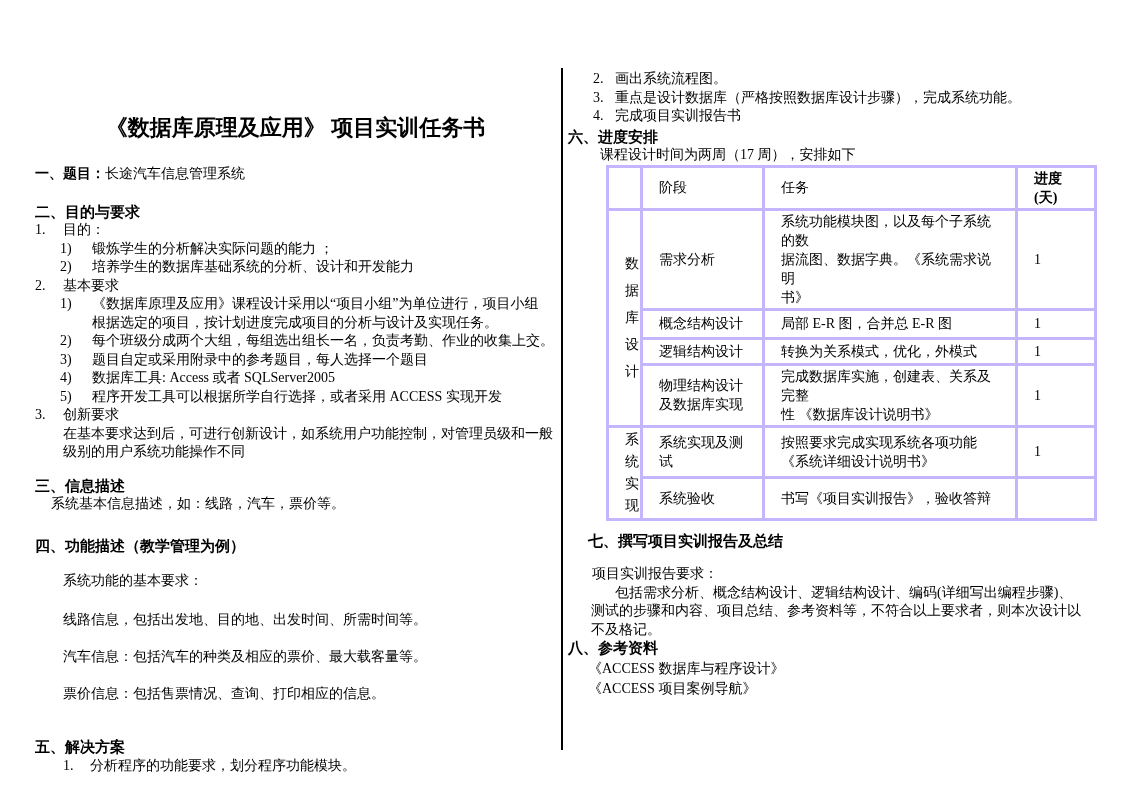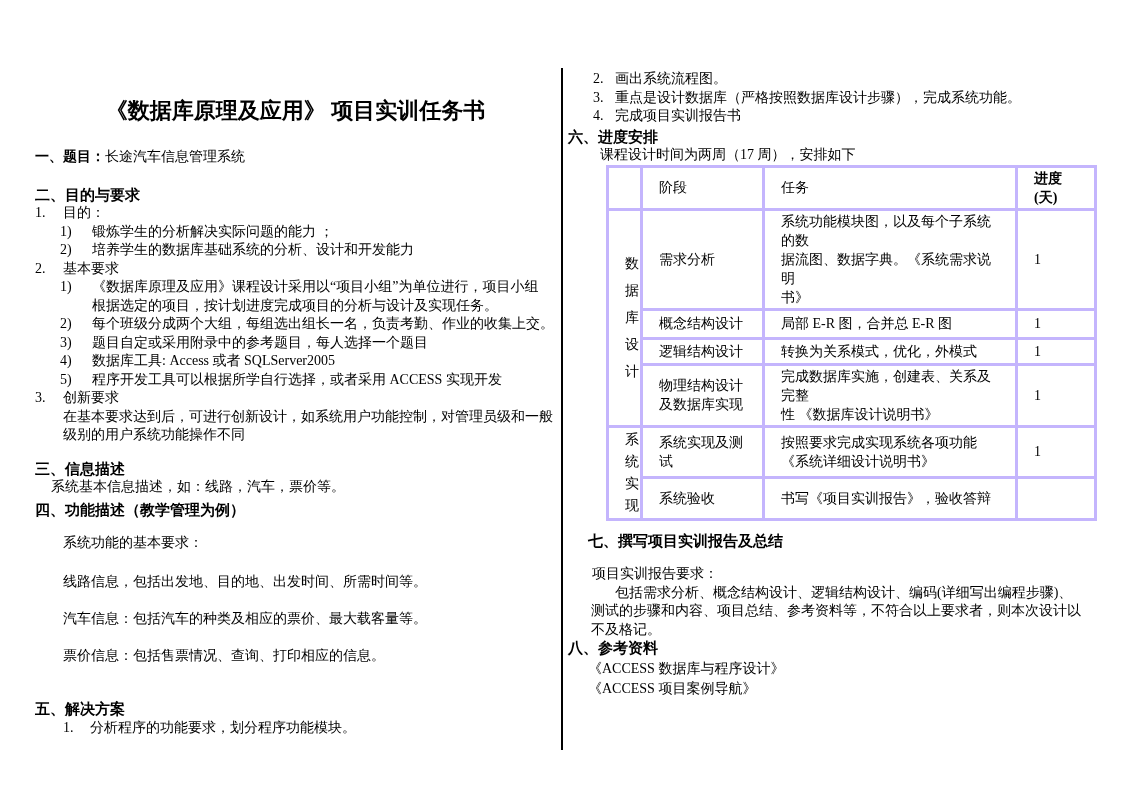--- a/index.html
+++ b/index.html
@@ -10,7 +10,7 @@
   }
   .divider { position:absolute; left:561px; top:68px; width:2px; height:682px; background:#000; }
   .col { position:absolute; font-size:14px; line-height:18.5px; }
-  .col-left  { left:35px;  top:93px; width:521px; }
+  .col-left  { left:35px;  top:110px; width:521px; }
   .col-right { left:568px; top:70px; width:528px; }
 
   .doc-title { font-size:22px; font-weight:bold; text-align:center; line-height:36px; white-space:nowrap; }

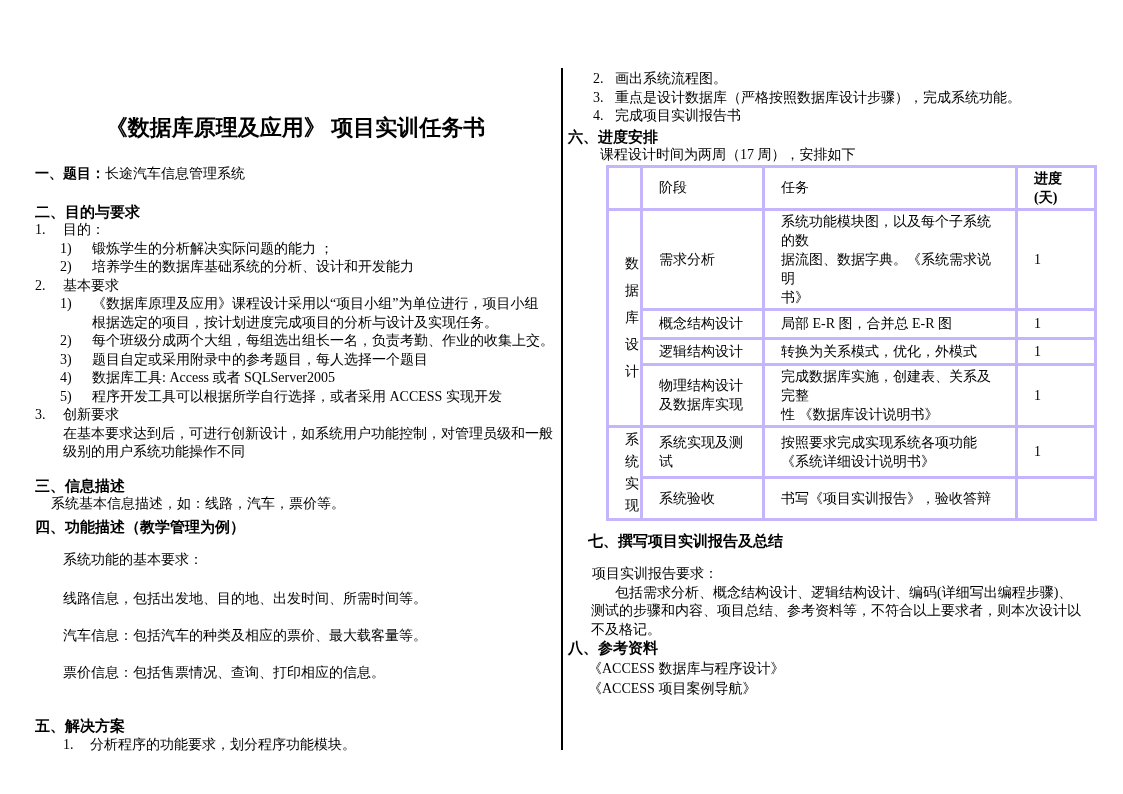--- a/index.html
+++ b/index.html
@@ -29,7 +29,7 @@
   .sec1line { margin-top:19px; }
   .mt19 { margin-top:19px; }
   .mt15 { margin-top:15px; }
-  .mt18 { margin-top:4px; }
+  .mt18 { margin-top:25px;font-family:Liberation Mono, monospace; }
   .mt20 { margin-top:20px; }
   .mt18h { margin-top:18.5px; }
   .mt35 { margin-top:35px; }

